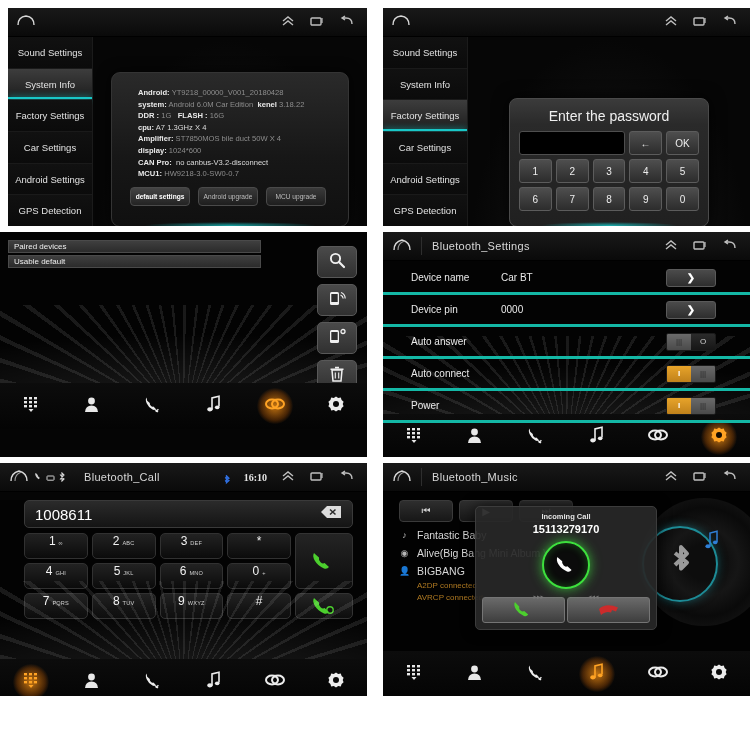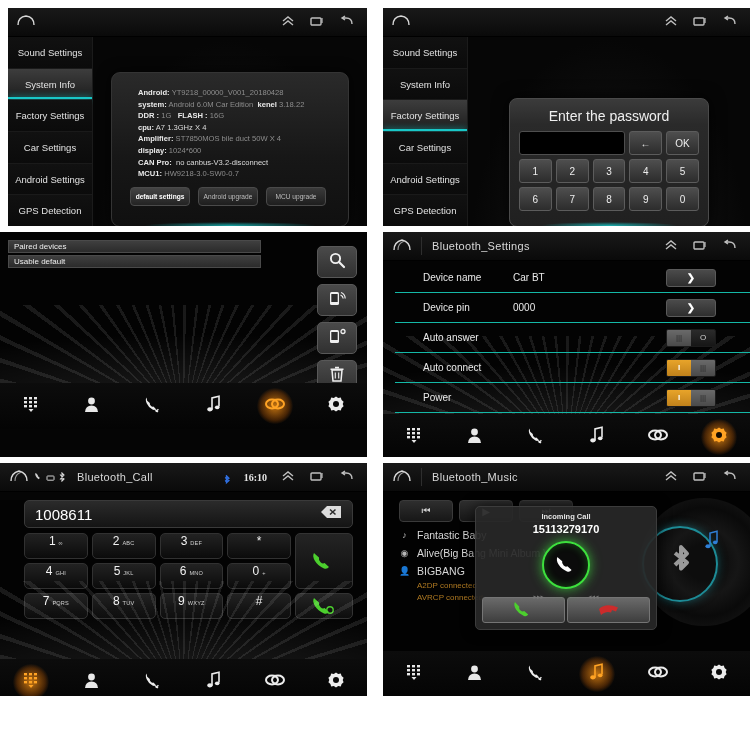--- a/index.html
+++ b/index.html
@@ -59,7 +59,7 @@
   .nav-ic{position:relative;z-index:2;}
   
   .bs-body{height:197px;position:relative;background:#030303;padding-top:2px;}
-  .bs-row{height:29px;display:flex;align-items:center;border-bottom:1px solid #14b8a6;position:relative;z-index:2;margin-left:12px;}
+  .bs-row{height:29px;display:flex;align-items:center;border-bottom:3px solid #14b8a6;position:relative;z-index:2;}
   .bs-label{width:118px;padding-left:28px;color:#eaeaea;font-size:10px;box-sizing:border-box;}
   .bs-val{color:#eaeaea;font-size:10px;flex:1;}
   .bs-ctrl{padding-right:34px;}

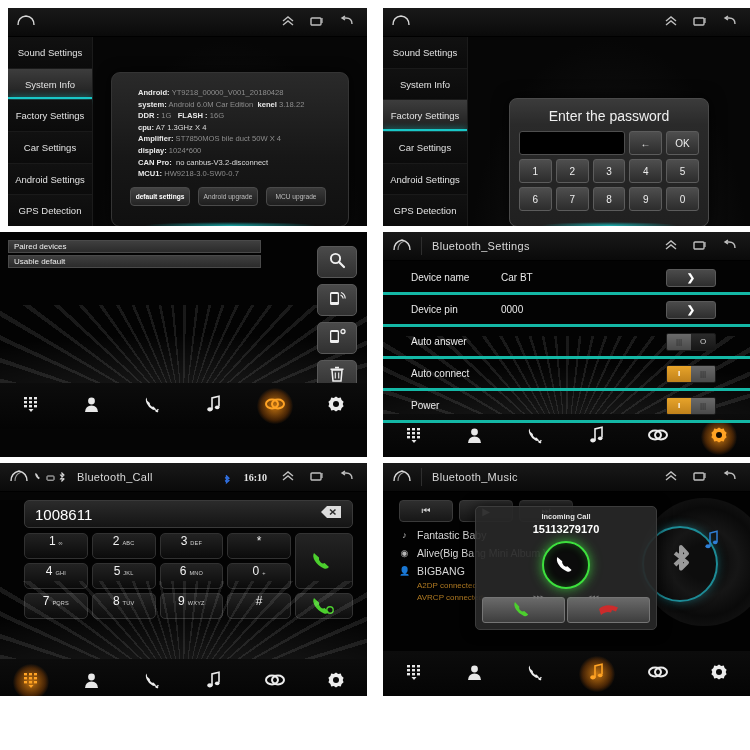--- a/index.html
+++ b/index.html
@@ -490,7 +490,7 @@
       <span style="margin-left:3px"><svg width="8" height="10" viewBox="0 0 8 10">
             <path d="M2 2.5 L6 7 L4 9 L4 1 L6 3 L2 7.5" fill="none" stroke="#dcdcdc" stroke-width="1.1"></path>
           </svg></span>
-      <div class="tb-title" style="margin-left:11px">Bluetooth_Call</div>
+      <div class="tb-title" style="margin-left:18px">Bluetooth_Call</div>
       <div class="tb-right">
         <span class="bt-blue"><svg width="6" height="11" viewBox="0 0 6 11">
               <path d="M1.2 2.4 L4.8 5.5 L2.6 7.6 L2.6 1 L4.8 3.2 L1.2 6.4" fill="none" stroke="#2f6ede" stroke-width="1.5"></path>

